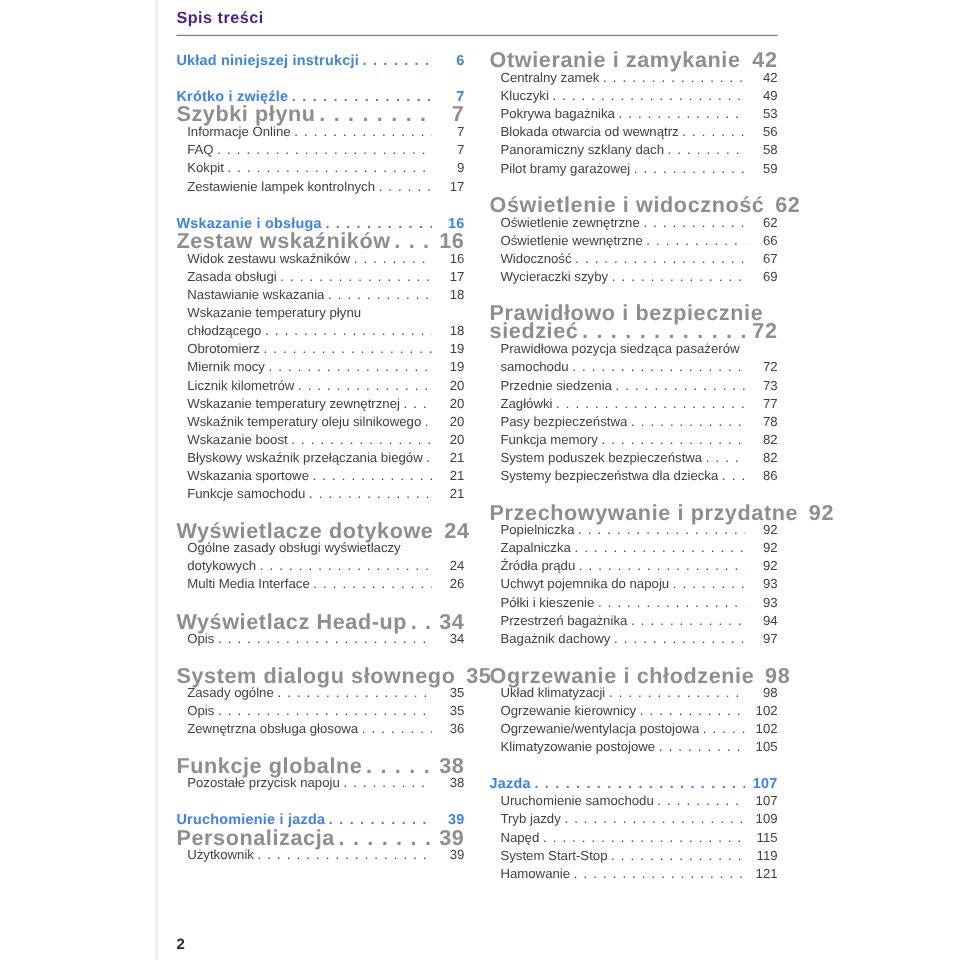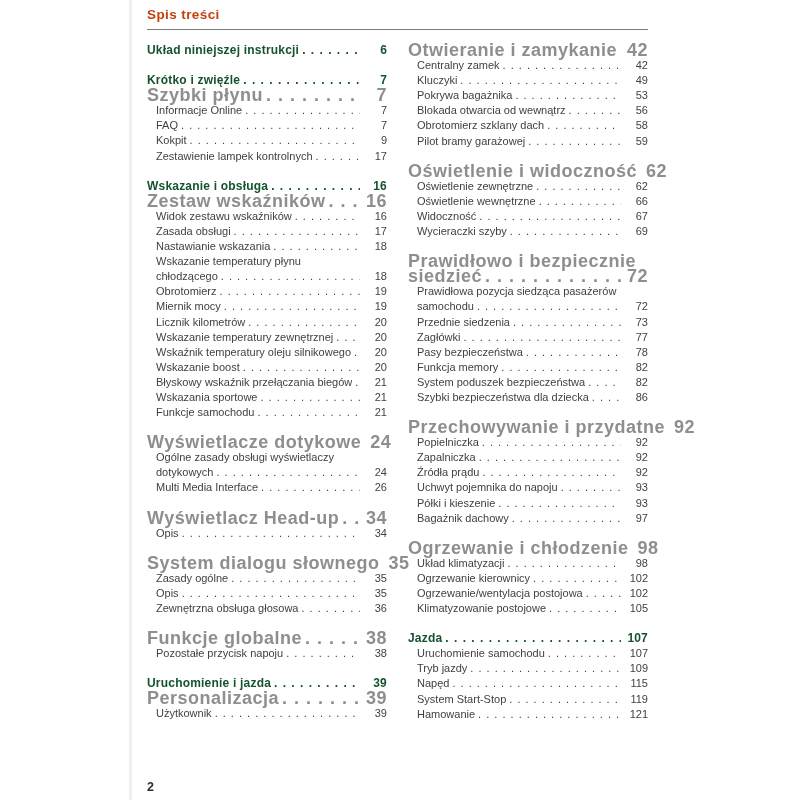--- a/index.html
+++ b/index.html
@@ -14,7 +14,7 @@
 
   .content { position: absolute; left: 147px; top: 7px; width: 501px; }
 
-  .toc-title { font-size: 13.5px; font-weight: bold; color: #c2410c; letter-spacing: 0.4px;
+  .toc-title { font-size: 13.5px; font-weight: bold; color: #4c1d95; letter-spacing: 0.4px;
                padding-bottom: 7px; border-bottom: 1.6px solid #7d7d7d; }
 
   .columns { display: flex; gap: 21px; margin-top: 13px; }

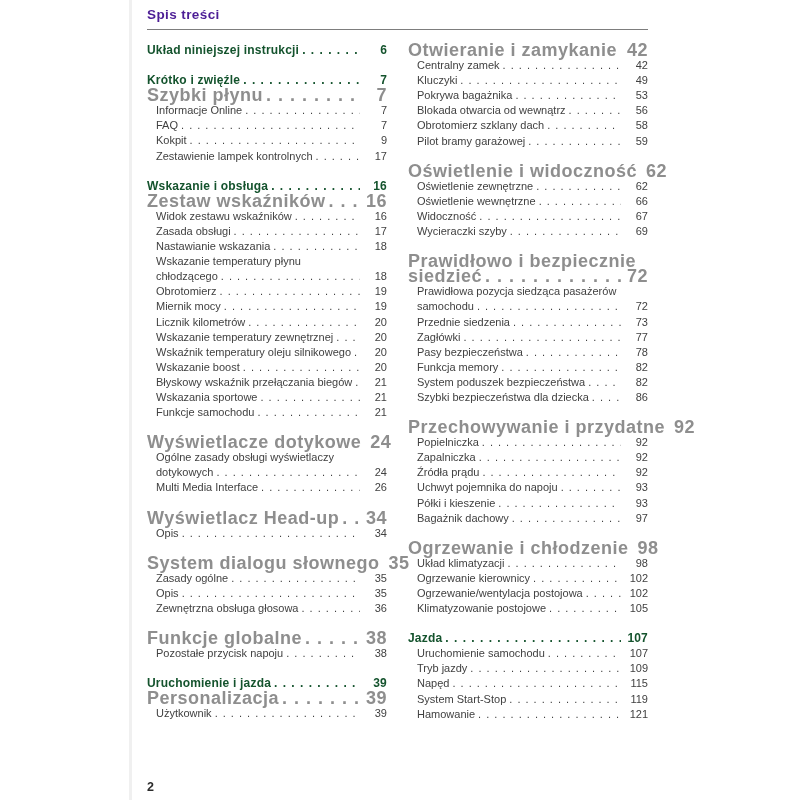--- a/index.html
+++ b/index.html
@@ -26,7 +26,7 @@
 
   .toc-row { display: flex; align-items: baseline; line-height: 15.1px; }
 
-  .lvl-h1 { font-size: 12px; font-weight: bold; color: #14532d; letter-spacing: 0.2px; }
+  .lvl-h1 { font-size: 12px; font-weight: bold; color: #3b82f6; letter-spacing: 0.2px; }
   .lvl-h2 { font-size: 18px; font-weight: bold; color: #8e8e8e; letter-spacing: 0.5px; }
   .lvl-item { font-size: 11px; color: #414141; padding-left: 9px; }
 

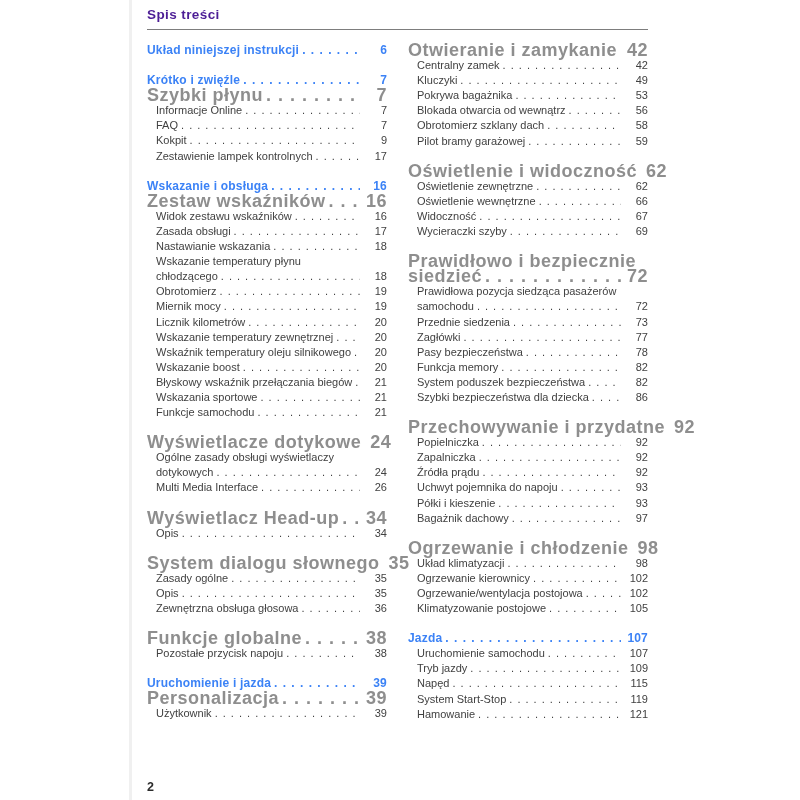--- a/index.html
+++ b/index.html
@@ -285,7 +285,7 @@
               <span class="page-num">56</span>
             </div>
             <div class="toc-row lvl-item">
-              <span class="label">Obrotomierz szklany dach</span>
+              <span class="label">Panoramiczny szklany dach</span>
               <span class="dots"></span>
               <span class="page-num">58</span>
             </div>

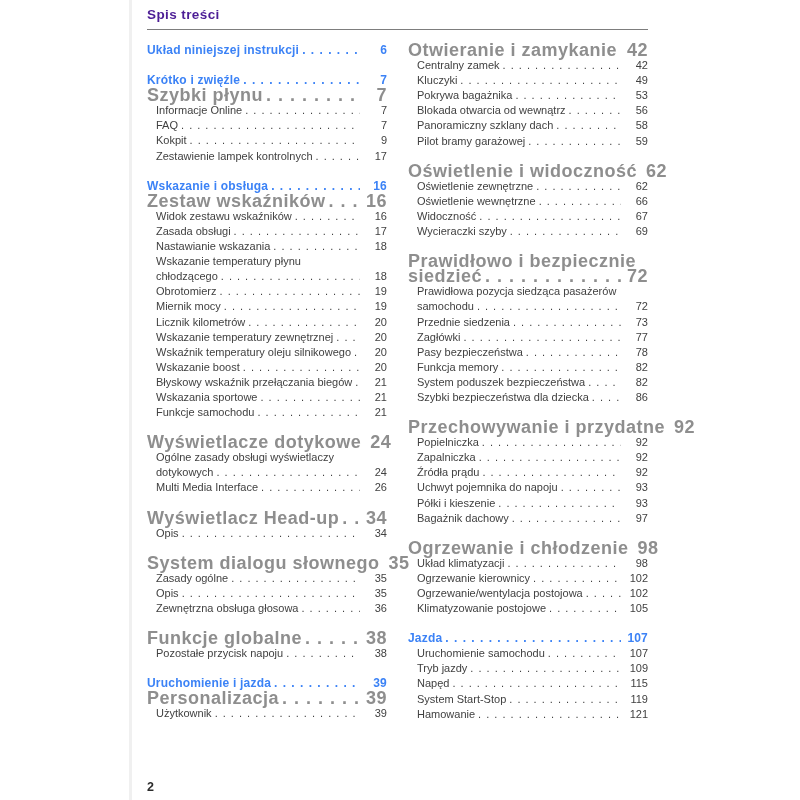--- a/index.html
+++ b/index.html
@@ -365,7 +365,7 @@
               <span class="page-num">82</span>
             </div>
             <div class="toc-row lvl-item">
-              <span class="label">Szybki bezpieczeństwa dla dziecka</span>
+              <span class="label">Systemy bezpieczeństwa dla dziecka</span>
               <span class="dots"></span>
               <span class="page-num">86</span>
             </div>

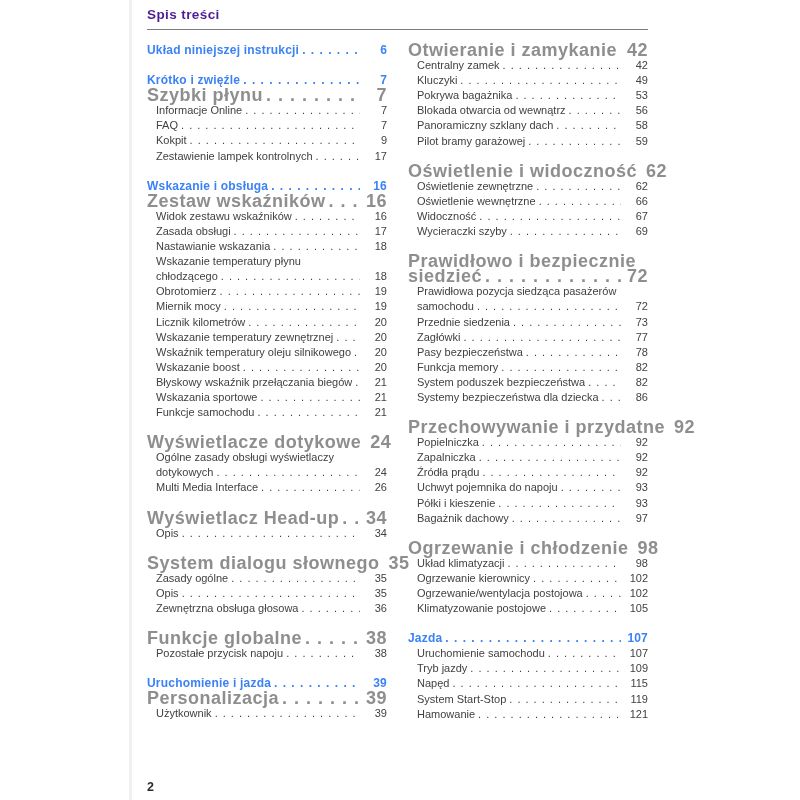--- a/index.html
+++ b/index.html
@@ -402,6 +402,11 @@
               <span class="page-num">93</span>
             </div>
             <div class="toc-row lvl-item">
+              <span class="label">Przestrzeń bagażnika</span>
+              <span class="dots"></span>
+              <span class="page-num">94</span>
+            </div>
+            <div class="toc-row lvl-item">
               <span class="label">Bagażnik dachowy</span>
               <span class="dots"></span>
               <span class="page-num">97</span>

